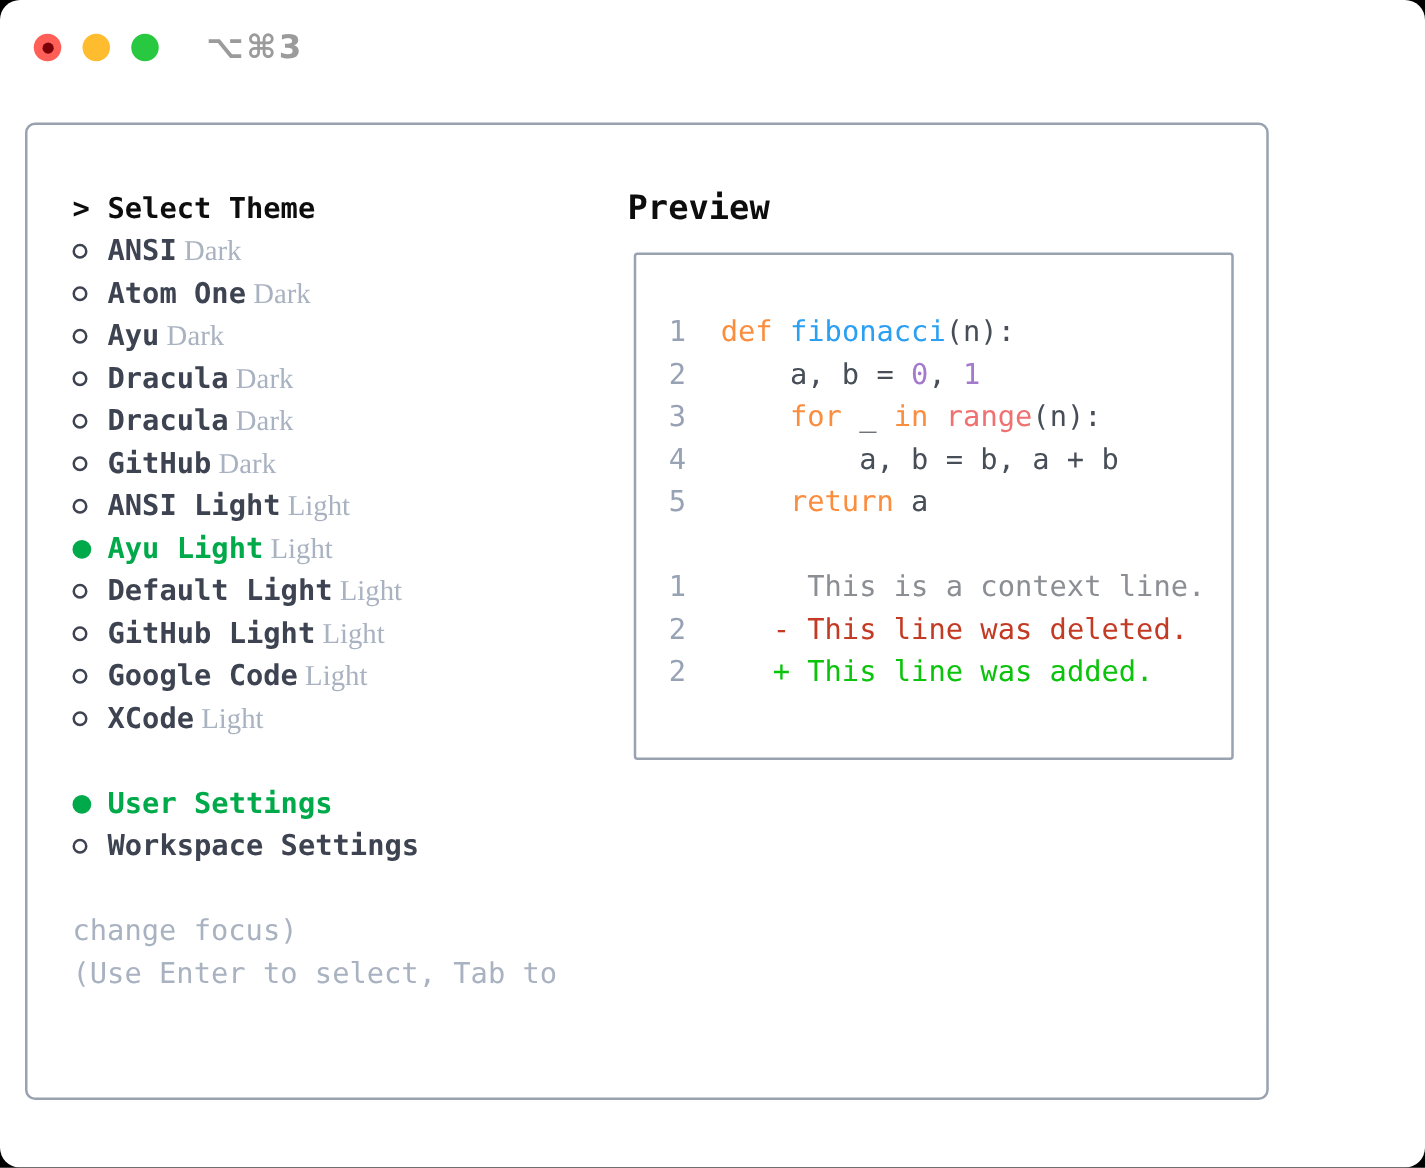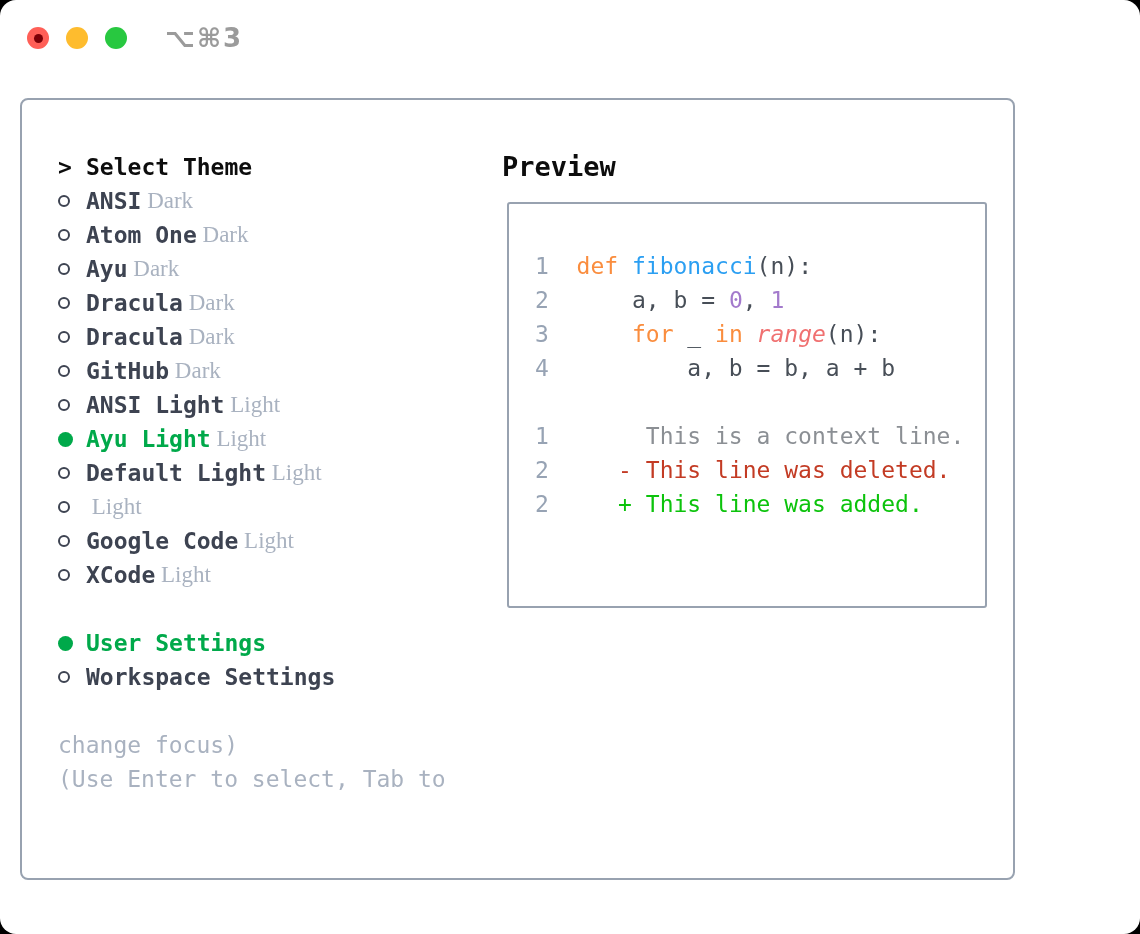--- a/index.html
+++ b/index.html
@@ -76,7 +76,7 @@
   .keyword{color:var(--keyword_orange);}
   .function{color:var(--function_blue);}
   .number{color:var(--number_purple);}
-  .call{color:var(--call_coral);font-style:italic;}
+  .call{color:var(--call_coral);}
   .context{color:var(--context_gray);}
   .deleted{color:var(--deleted_red);}
   .added{color:var(--added_green);}

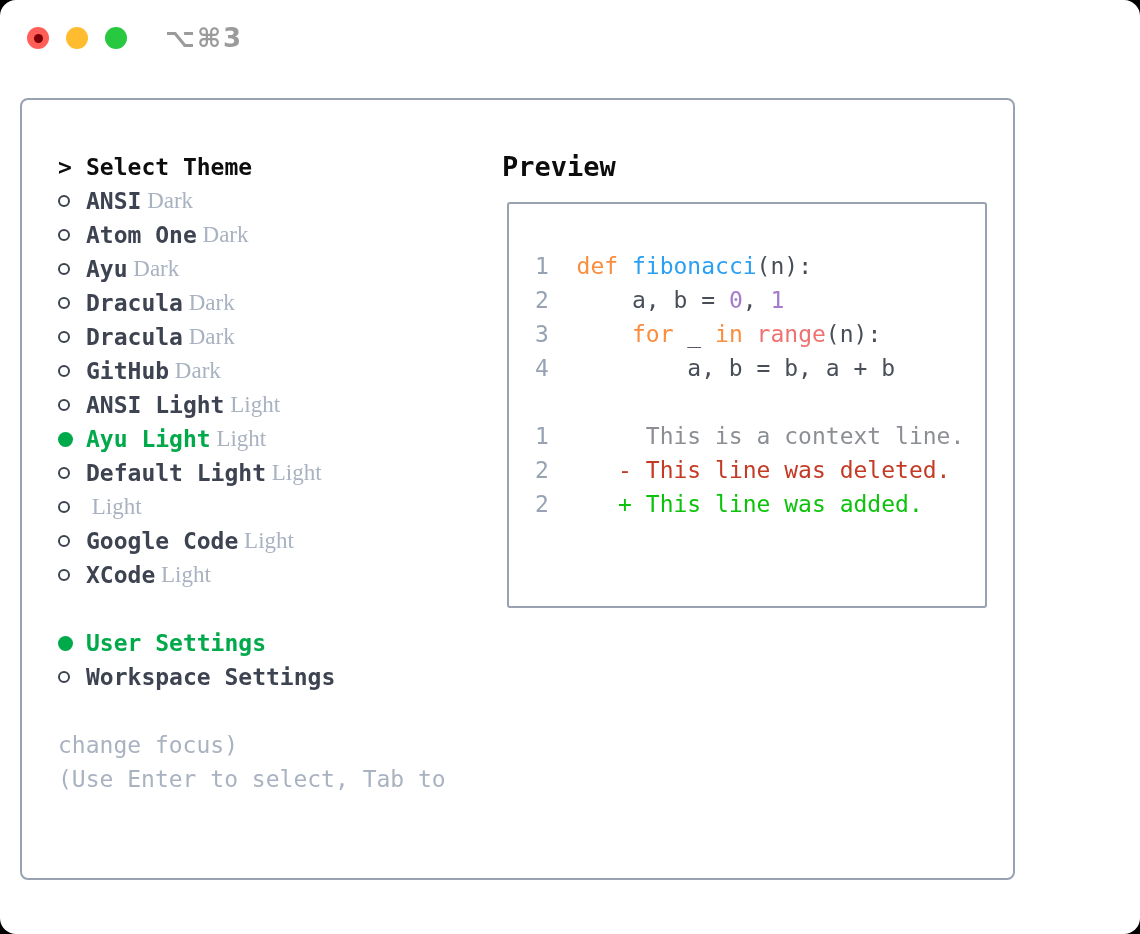--- a/index.html
+++ b/index.html
@@ -142,6 +142,7 @@
           <div class="cline"><span class="line-number">2</span><span class="plain">      a, b = </span><span class="number">0</span><span class="plain">, </span><span class="number">1</span></div>
           <div class="cline"><span class="line-number">3</span><span class="plain">      </span><span class="keyword">for</span><span class="plain"> _ </span><span class="keyword">in</span><span class="plain"> </span><span class="call">range</span><span class="plain">(n):</span></div>
           <div class="cline"><span class="line-number">4</span><span class="plain">          a, b = b, a + b</span></div>
+          <div class="cline"><span class="line-number">5</span><span class="plain">      </span><span class="keyword">return</span><span class="plain"> a</span></div>
           <div class="cline"></div>
           <div class="cline"><span class="line-number">1</span><span class="context">       This is a context line.</span></div>
           <div class="cline"><span class="line-number">2</span><span class="plain">     </span><span class="deleted">- This line was deleted.</span></div>

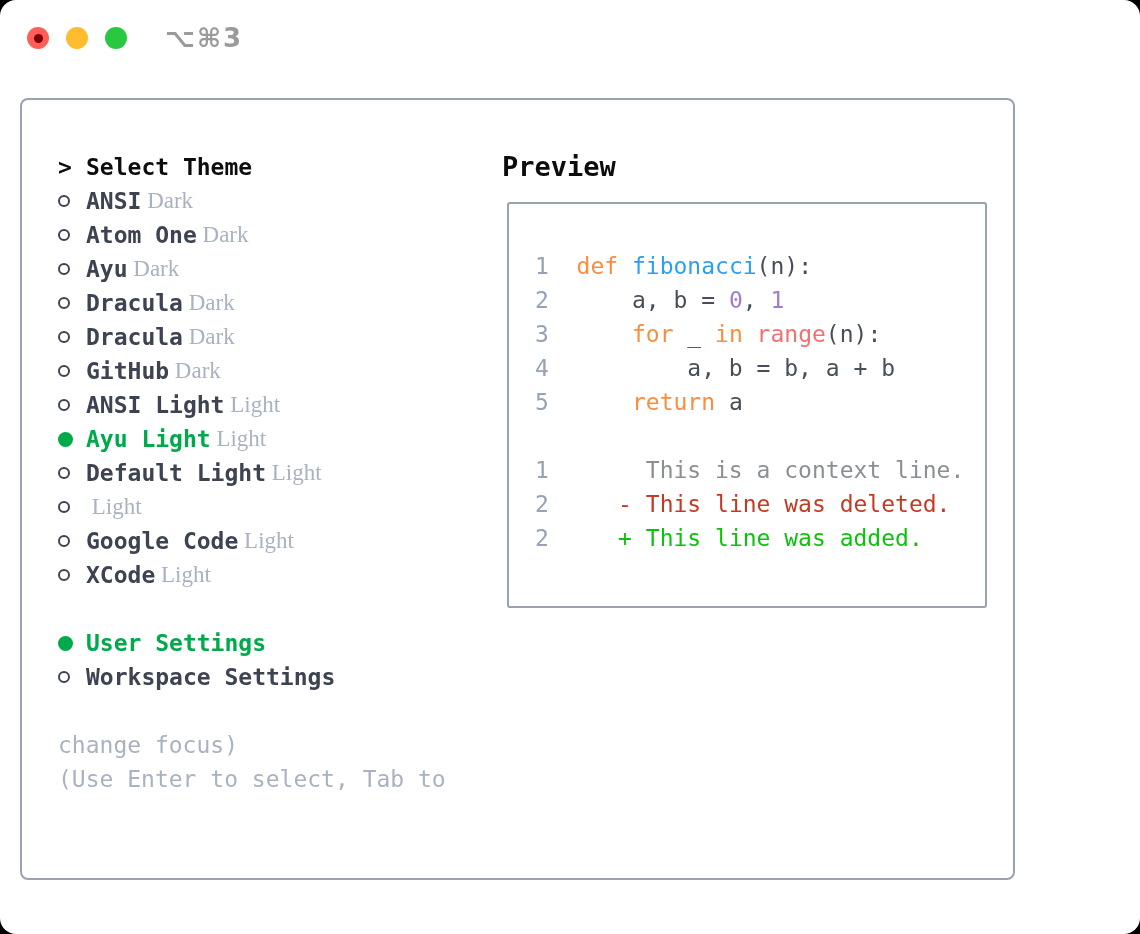--- a/index.html
+++ b/index.html
@@ -115,7 +115,7 @@
           <div class="row"><span class="marker"><span class="dot"></span></span><span class="name">ANSI Light</span><span class="variant"> Light</span></div>
           <div class="row"><span class="marker"><span class="dot-selected"></span></span><span class="name selected">Ayu Light</span><span class="variant"> Light</span></div>
           <div class="row"><span class="marker"><span class="dot"></span></span><span class="name">Default Light</span><span class="variant"> Light</span></div>
-          <div class="row"><span class="marker"><span class="dot"></span></span><span class="variant"> Light</span></div>
+          <div class="row"><span class="marker"><span class="dot"></span></span><span class="name">GitHub Light</span><span class="variant"> Light</span></div>
           <div class="row"><span class="marker"><span class="dot"></span></span><span class="name">Google Code</span><span class="variant"> Light</span></div>
           <div class="row"><span class="marker"><span class="dot"></span></span><span class="name">XCode</span><span class="variant"> Light</span></div>
         </div>

